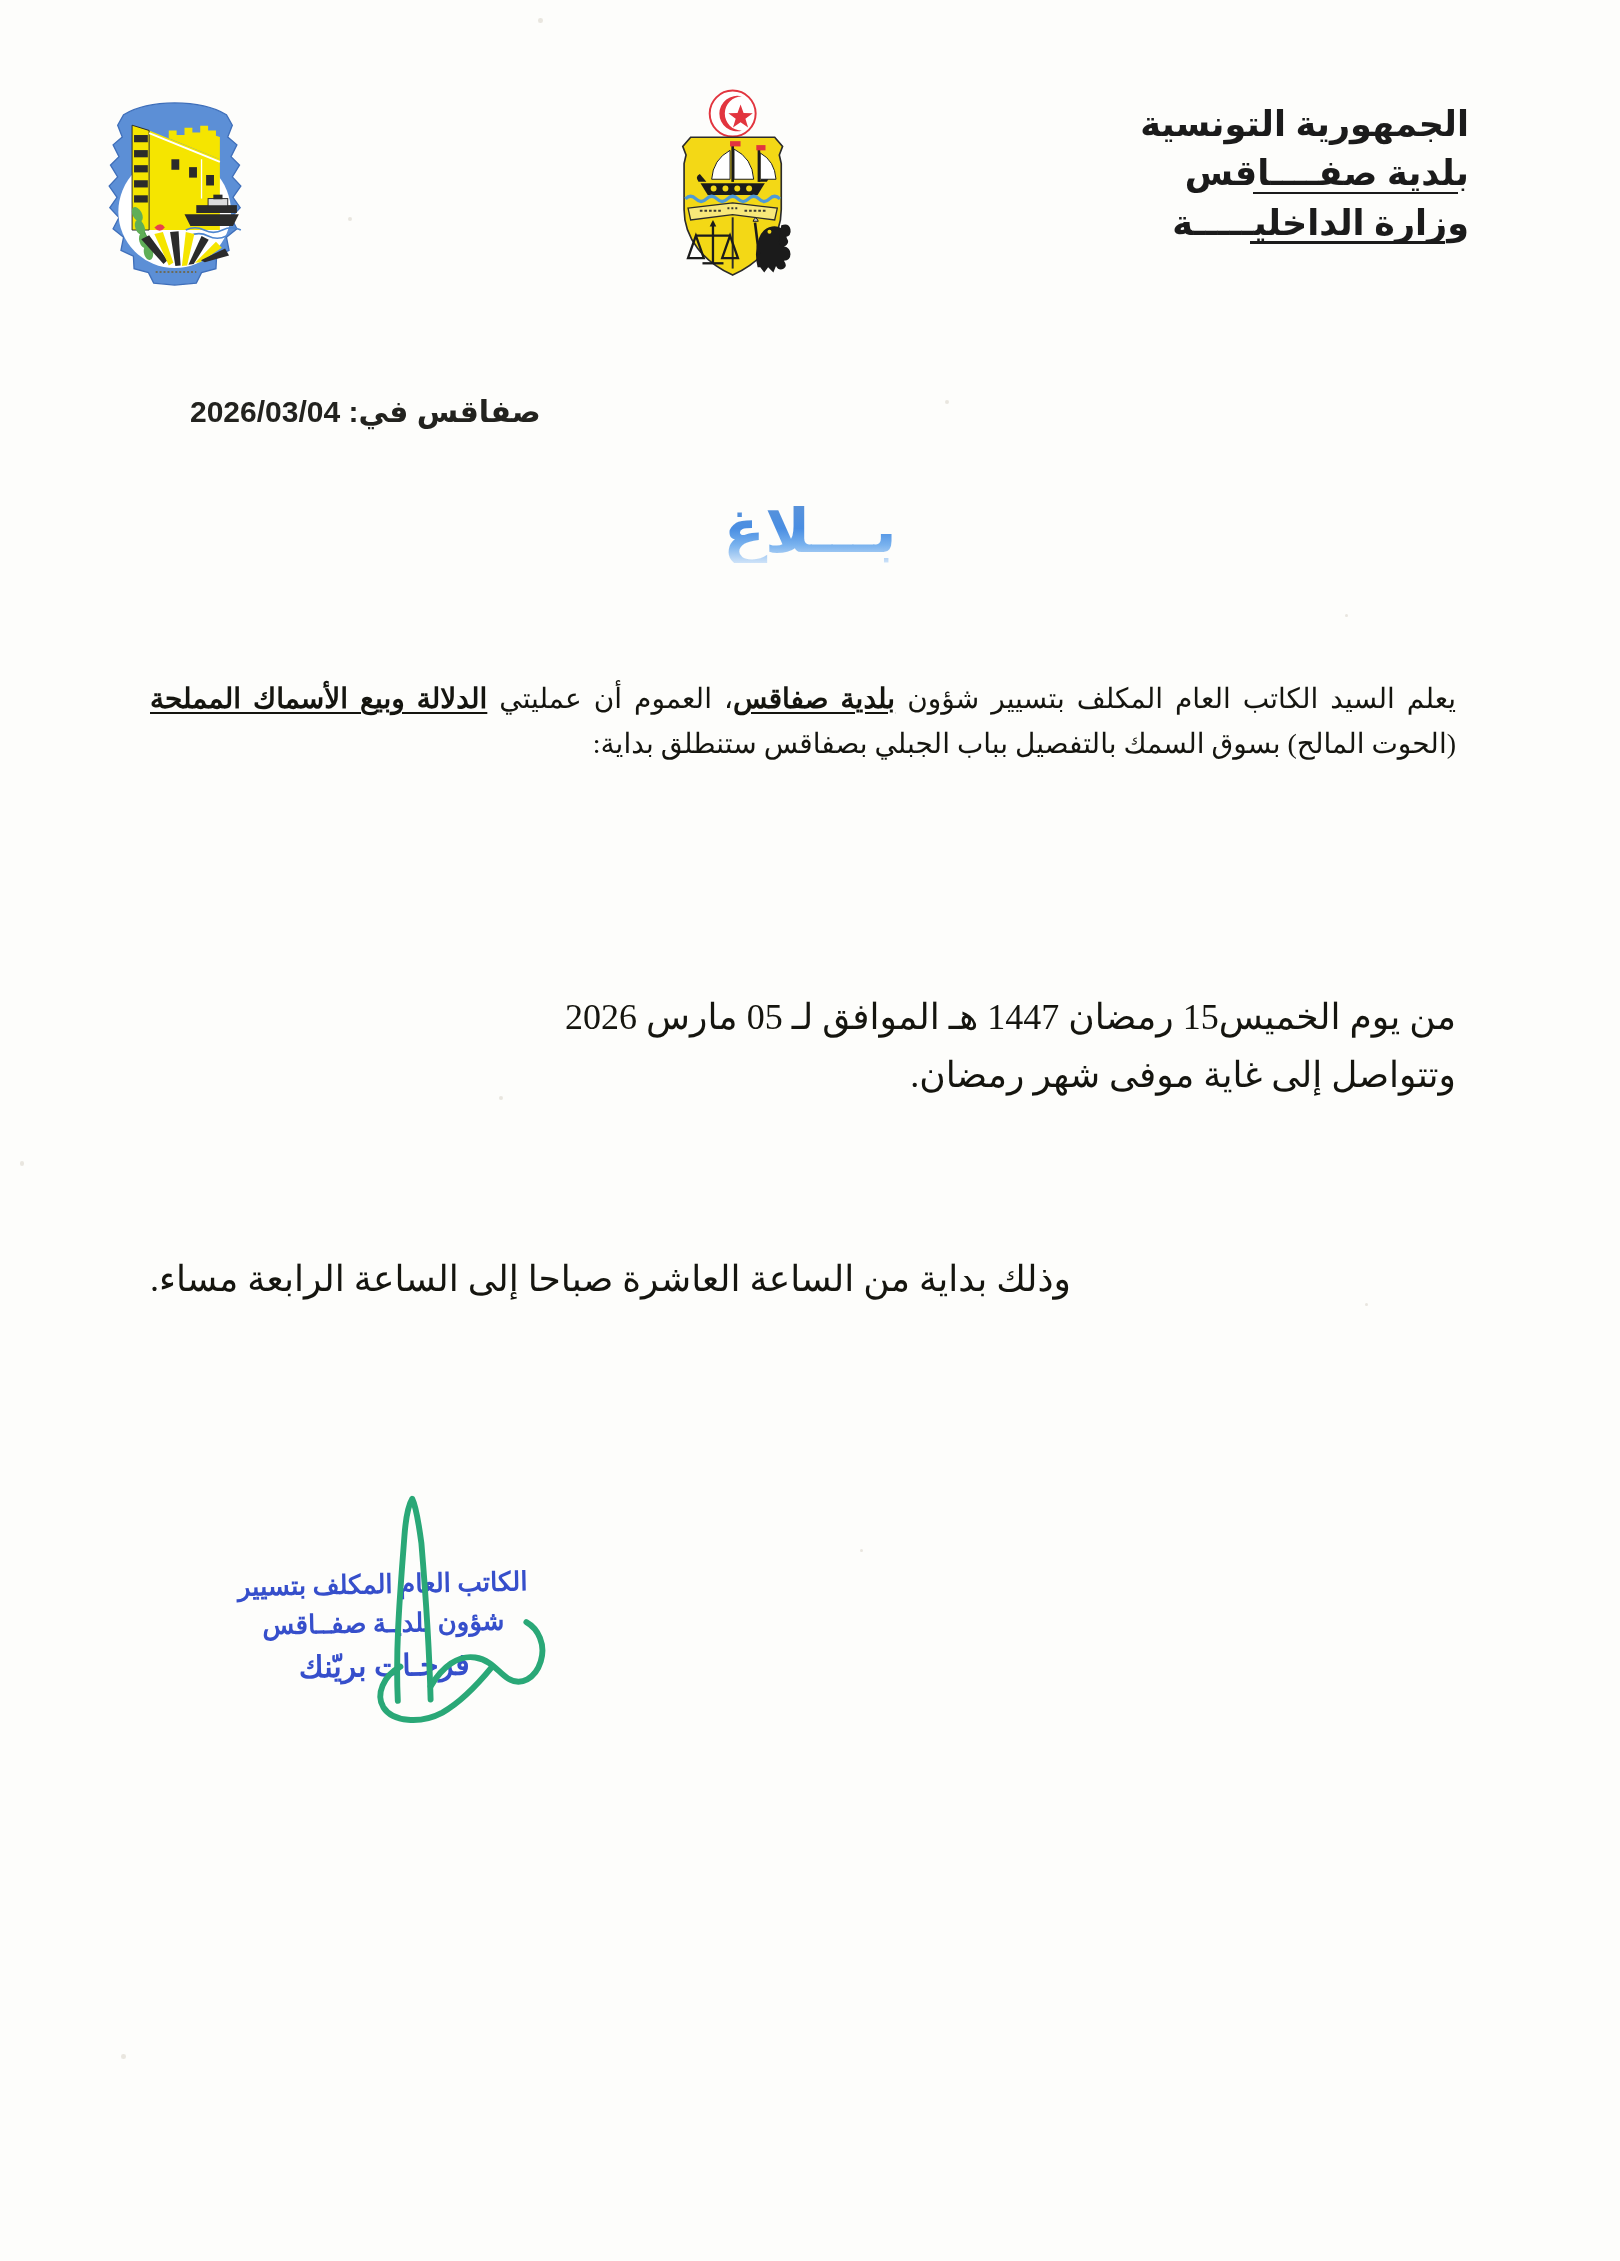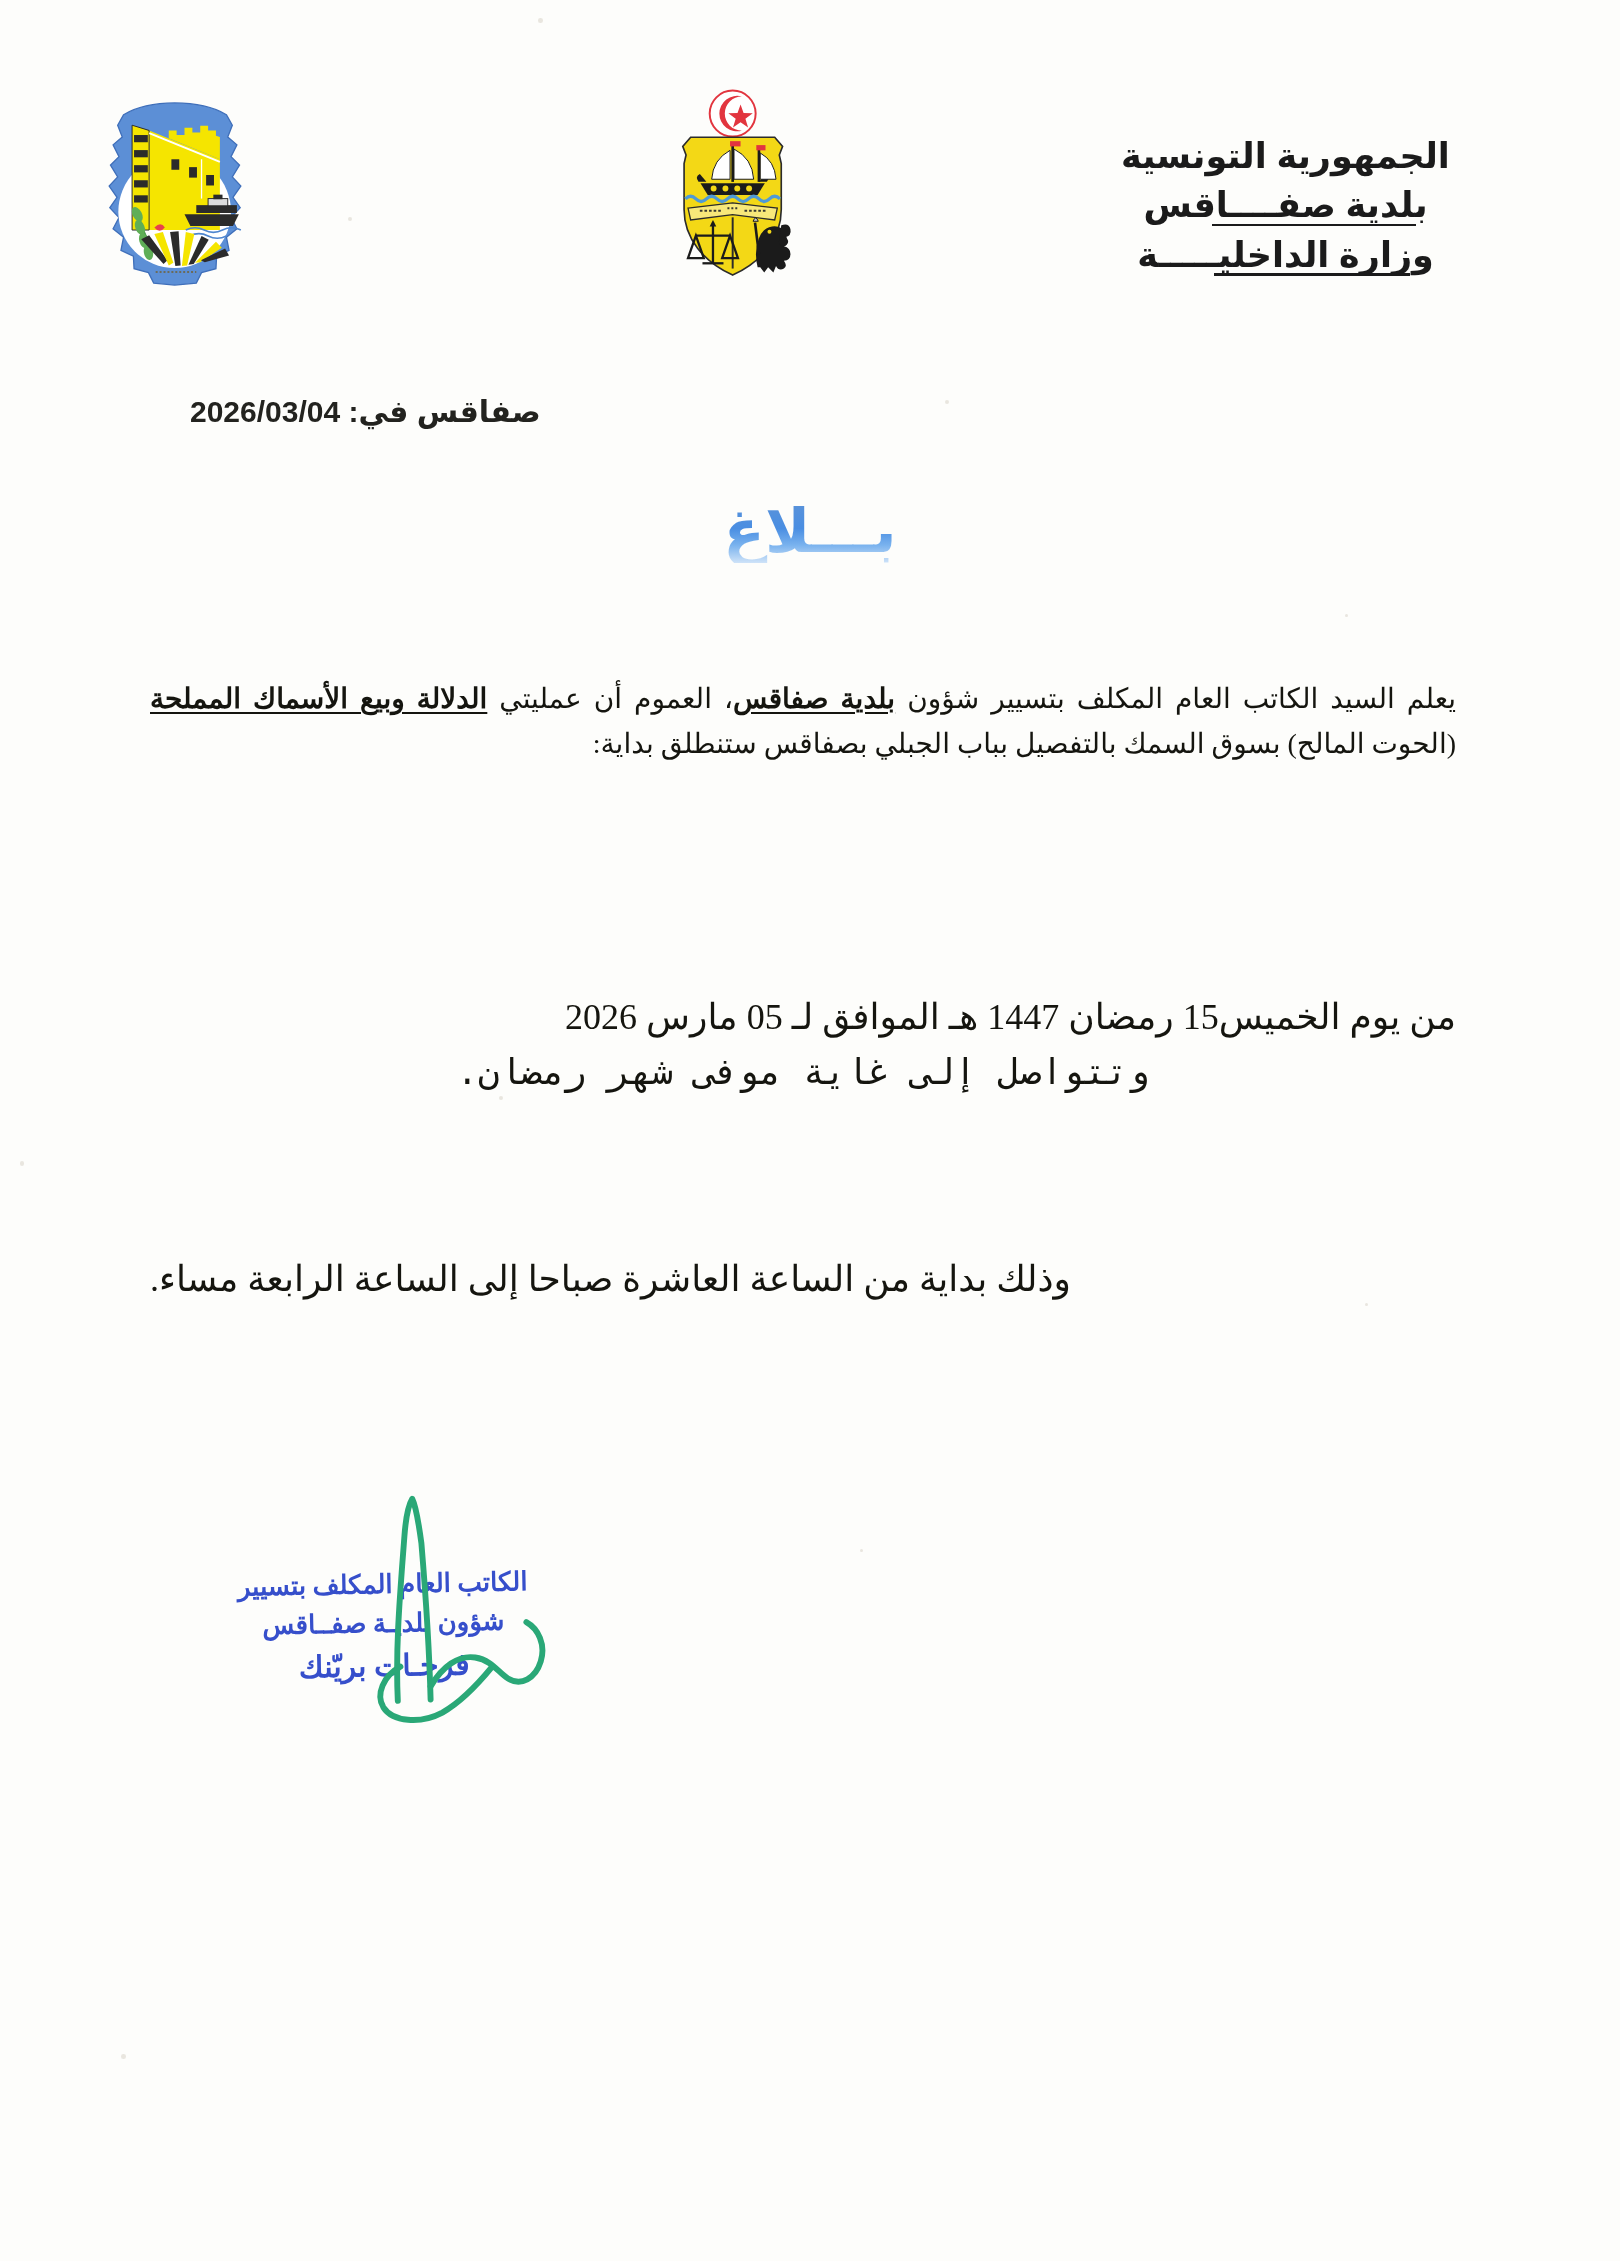--- a/index.html
+++ b/index.html
@@ -52,9 +52,8 @@
     position: absolute;
     right: 151px;
     top: 19.7px;
-    text-align: center;
+    text-align: right;
     width: 367px;
-    margin-top: 32px;
   }
   .header-titles div {
     font-family: "Liberation Sans", "DejaVu Sans", sans-serif;

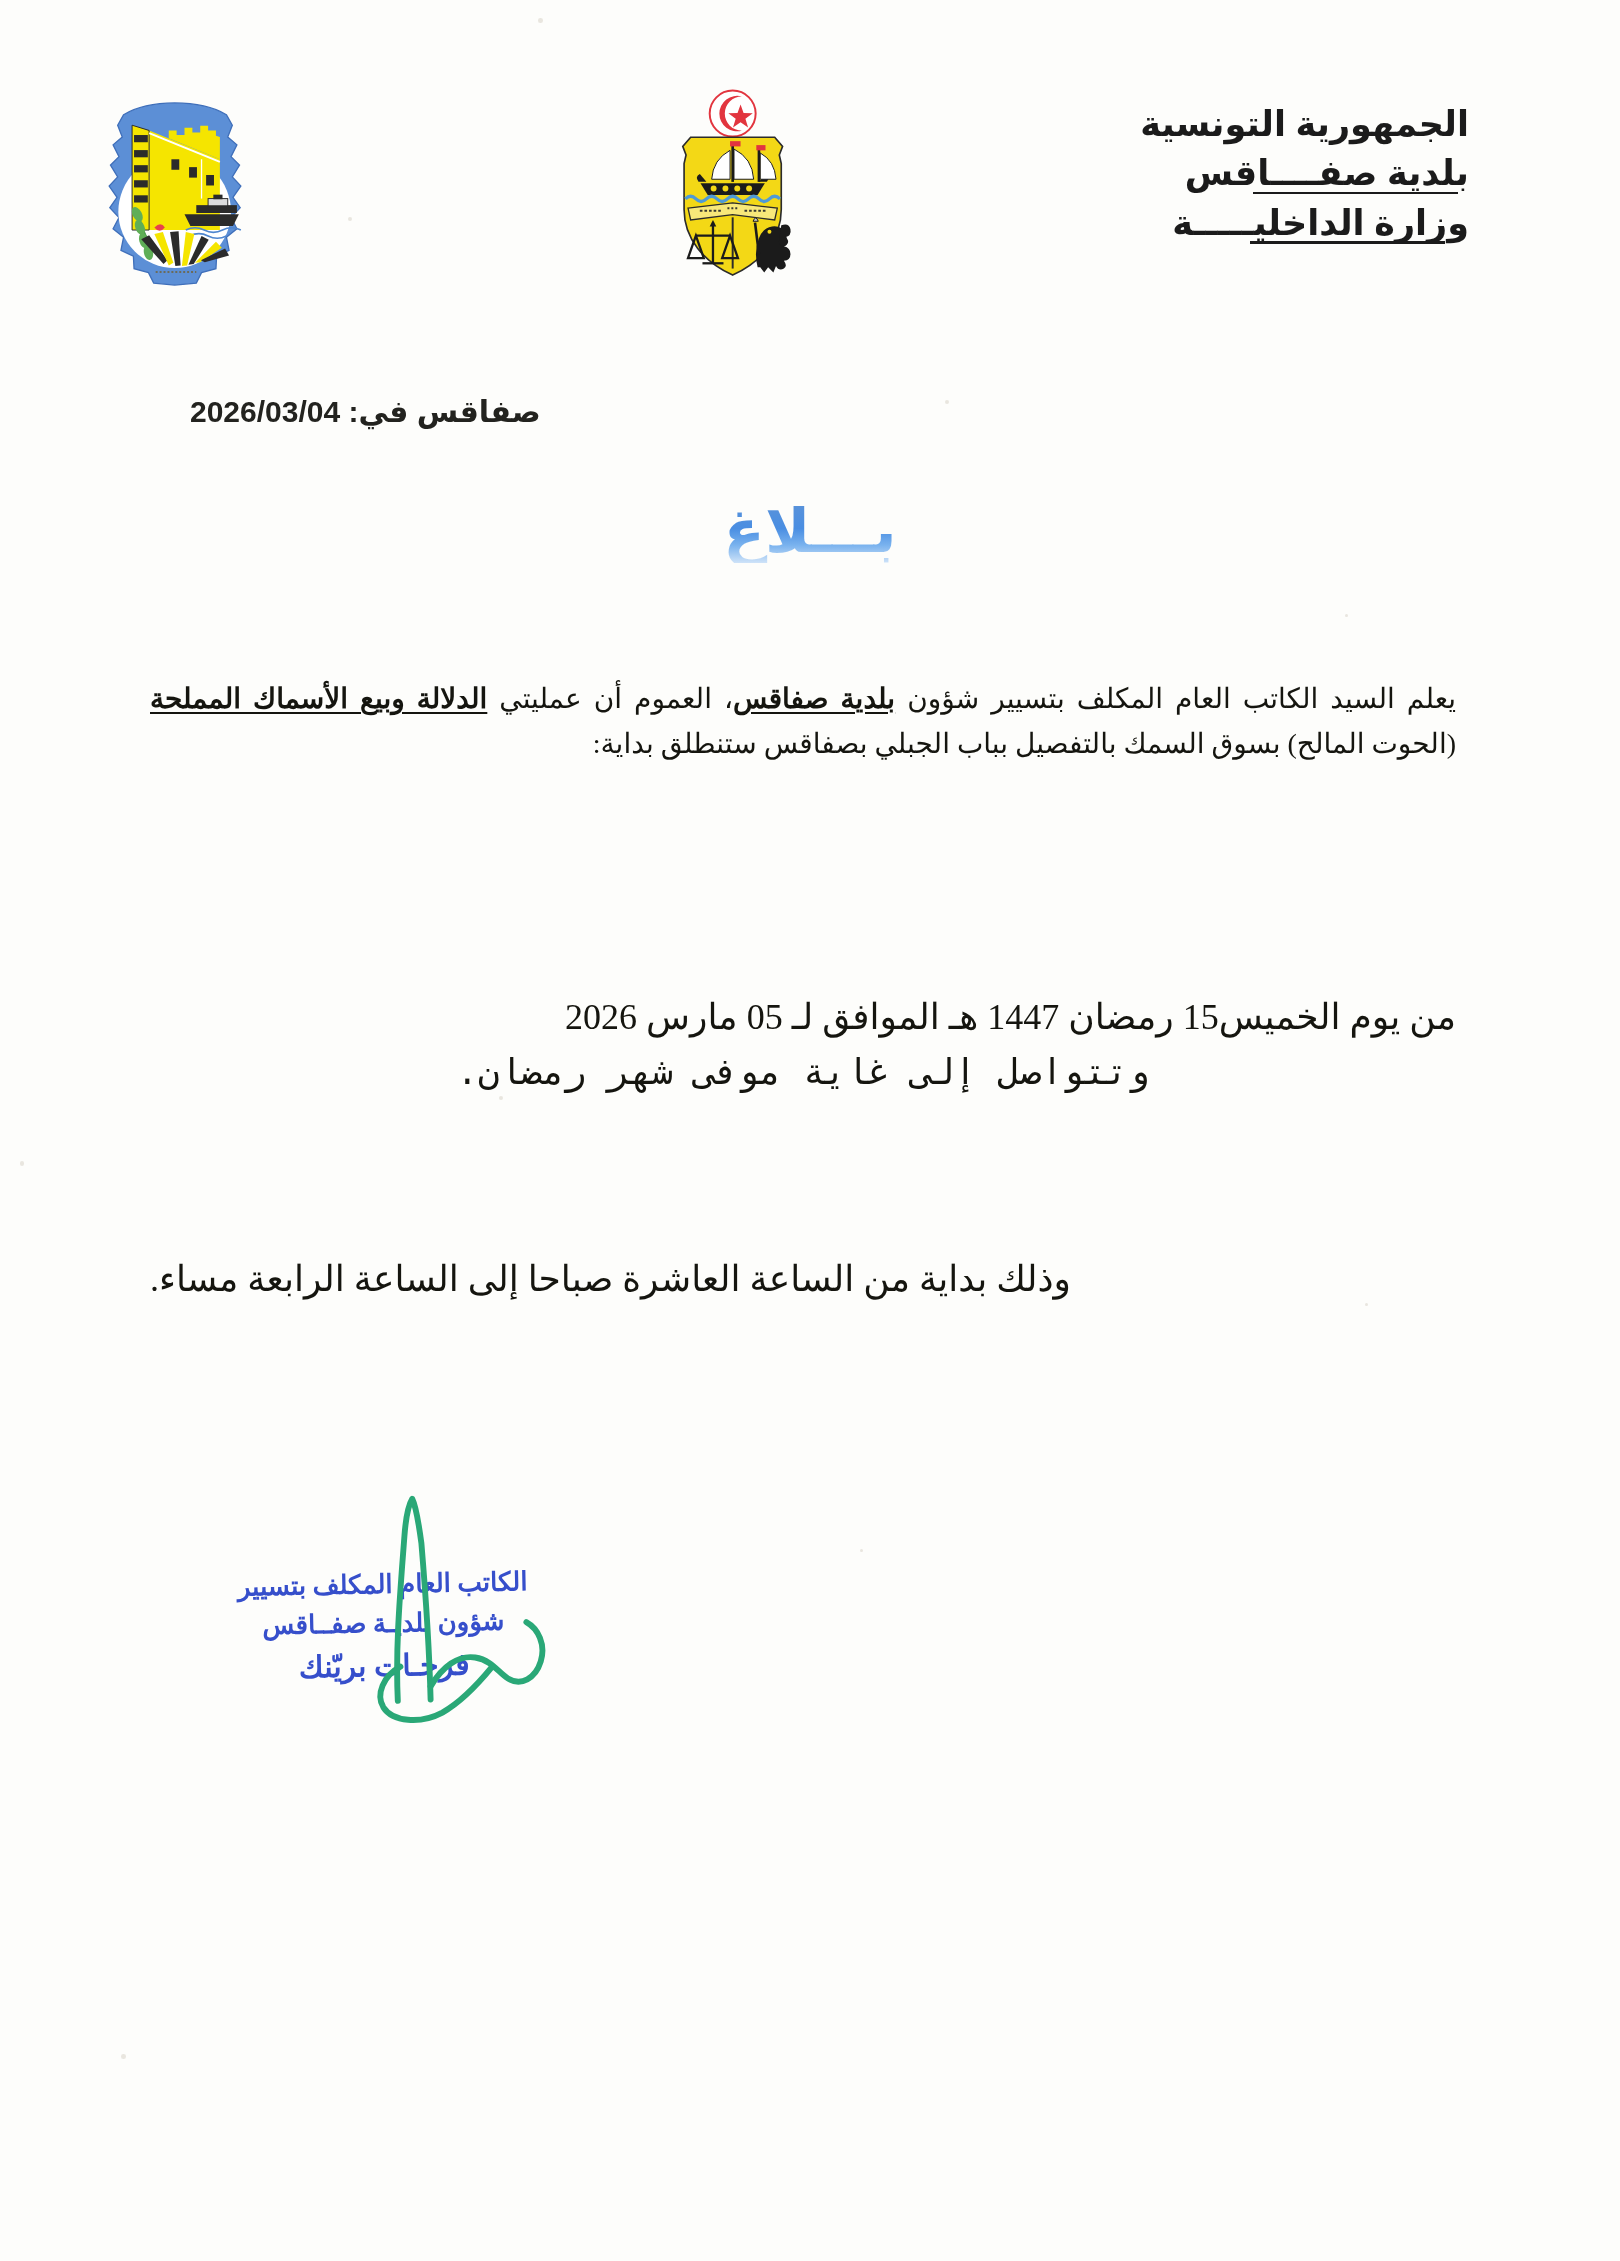--- a/index.html
+++ b/index.html
@@ -367,7 +367,7 @@
 
   <div class="para-dates">
     <div>من يوم الخميس15 رمضان 1447 هـ الموافق لـ 05 مارس 2026</div>
-    <div style="text-align:center;font-family:Liberation Mono, monospace;">وتتواصل إلى غاية موفى شهر رمضان.</div>
+    <div style="text-align:right;">وتتواصل إلى غاية موفى شهر رمضان.</div>
   </div>
 
   <div class="para-hours">وذلك بداية من الساعة العاشرة صباحا إلى الساعة الرابعة مساء.</div>

